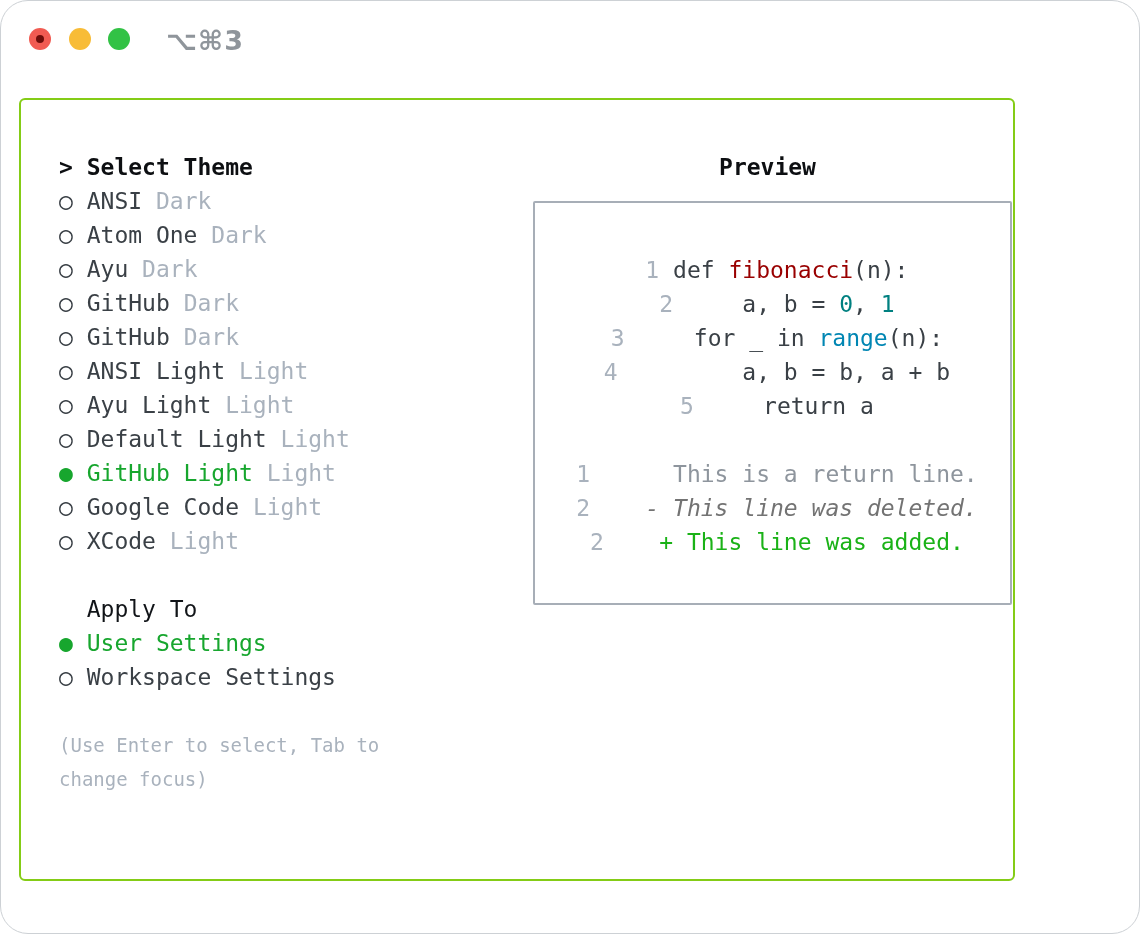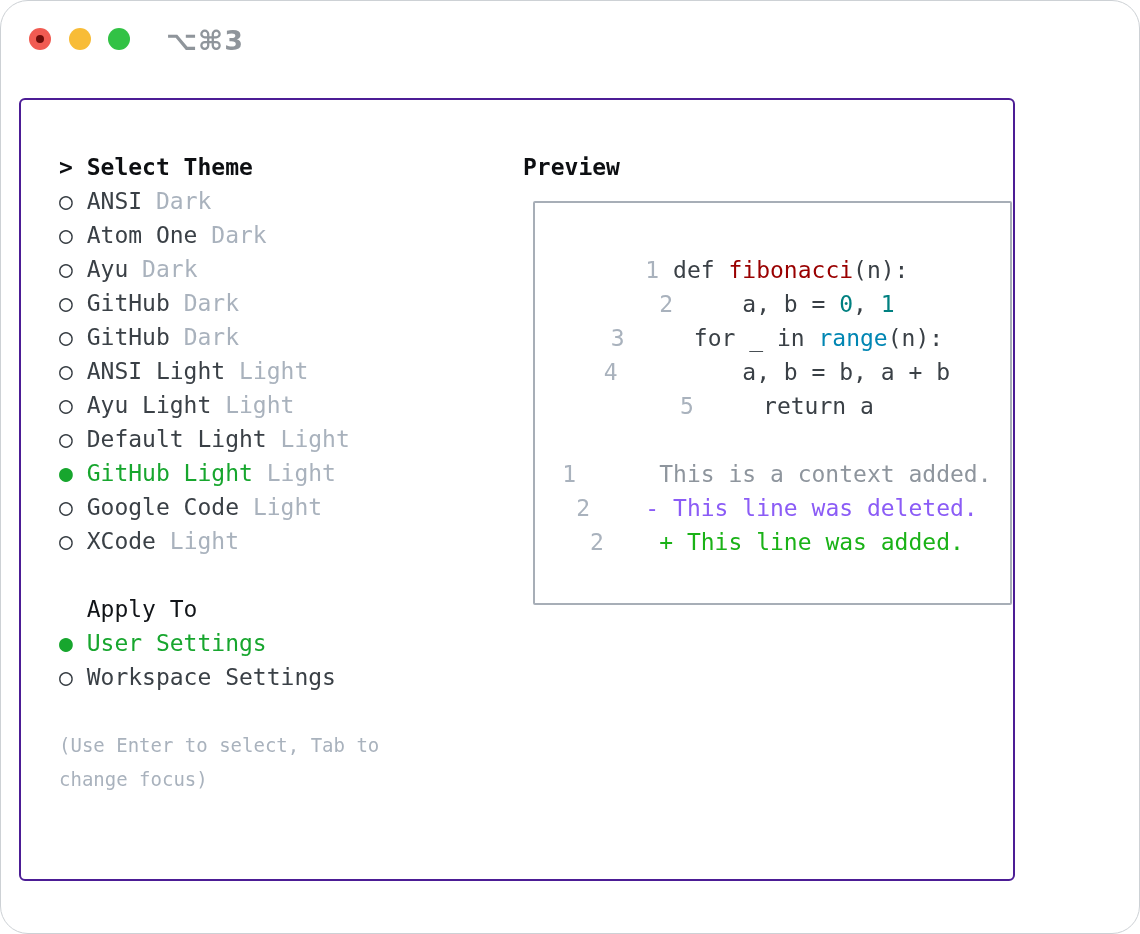--- a/index.html
+++ b/index.html
@@ -30,7 +30,7 @@
   
   .panel {
     position: absolute; left: 18px; top: 97px; width: 996px; height: 783px;
-    border: 2px solid #4c1d95; border-radius: 6px; background: #ffffff;
+    border: 2px solid #84cc16; border-radius: 6px; background: #ffffff;
     display: flex; padding: 50px 24px 0 38px;
   }
   .col-left  { width: 462px; flex: none; }

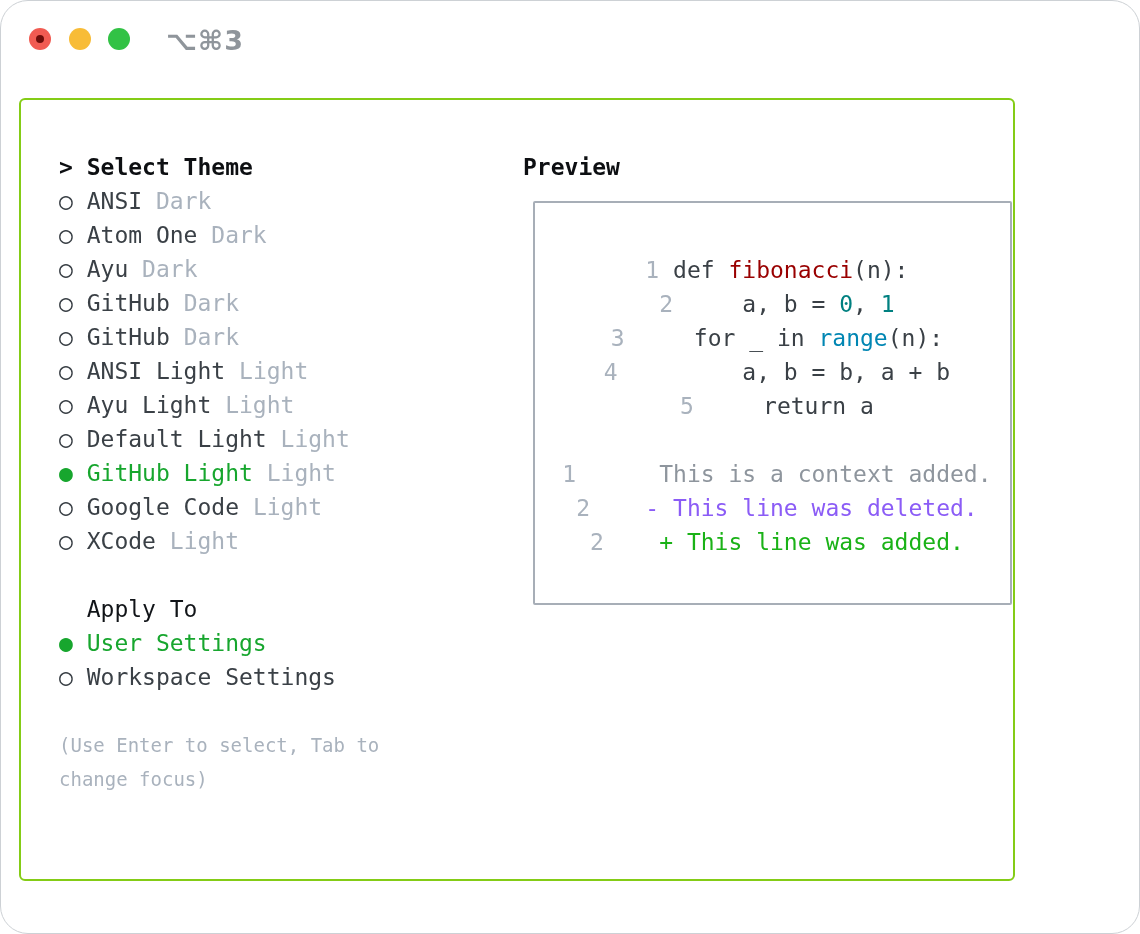--- a/index.html
+++ b/index.html
@@ -50,7 +50,7 @@
   
   .preview-title {
     height: 34px; line-height: 34px; font-size: 23px; font-weight: bold;
-    color: #0d0f12; margin-left: 2px;
+    color: #0d0f12; margin-left: 2px; text-align: center;
   }
   .preview-box {
     margin-left: 12px; margin-top: 17px; width: 479px; height: 404px;

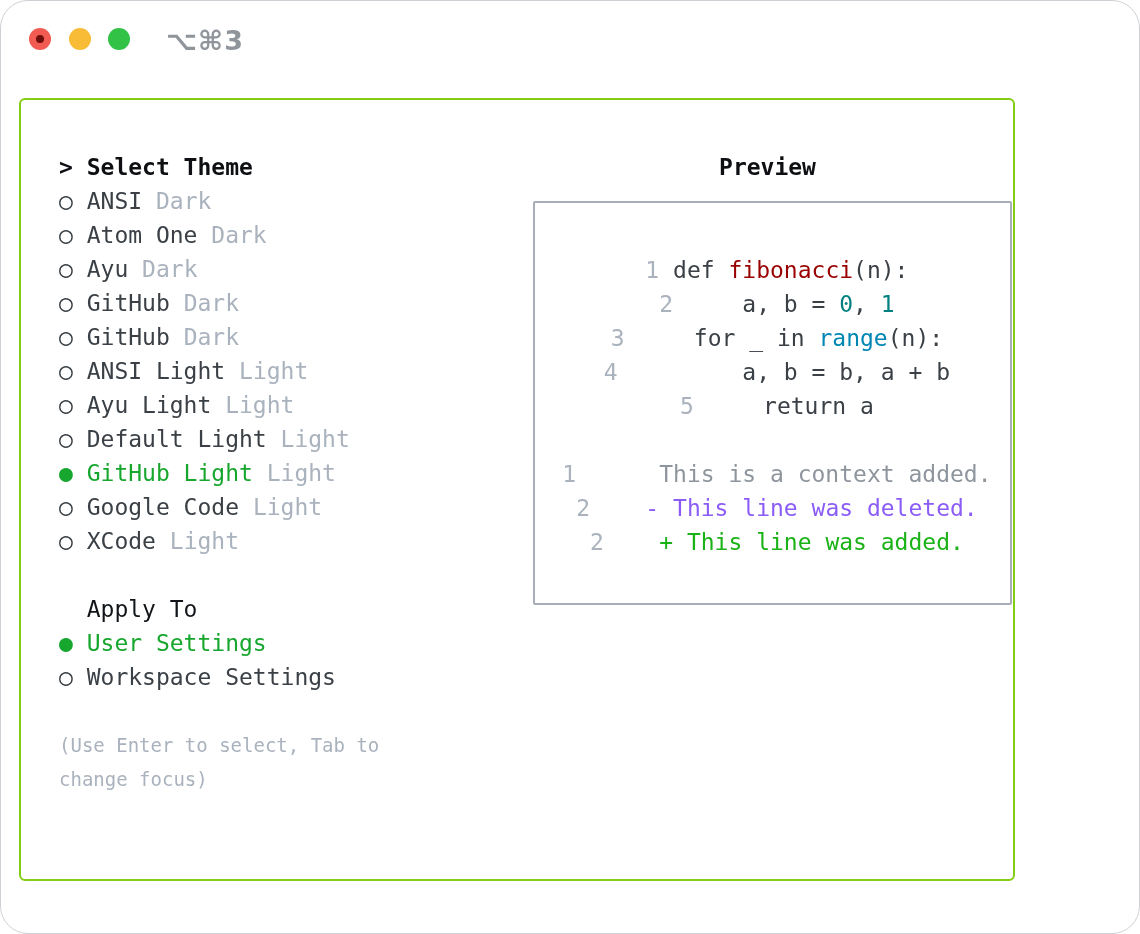--- a/index.html
+++ b/index.html
@@ -138,7 +138,7 @@
 
         <div class="cl"></div>
 
-        <div class="cl"><span class="ln">1</span><span class="tok d-context">     This is a context added.</span></div>
+        <div class="cl"><span class="ln">1</span><span class="tok d-context">     This is a return line.</span></div>
 
         <div class="cl"><span class="ln">2</span><span class="tok d-del">   - This line was deleted.</span></div>
 

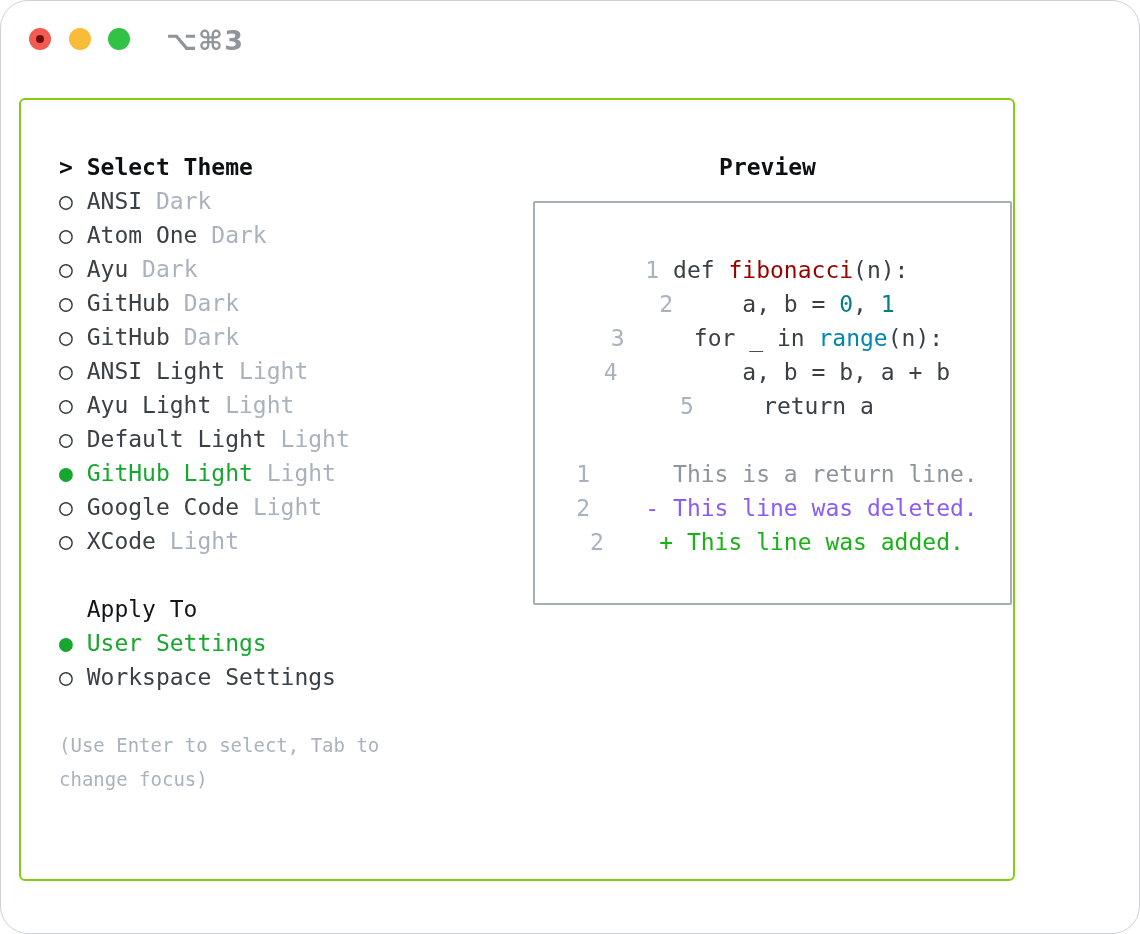--- a/index.html
+++ b/index.html
@@ -64,7 +64,7 @@
   .tok-number  { color: #008080; }
   .tok-builtin { color: #0086b3; }
   .d-context { color: #8e959d; }
-  .d-del     { color: #8b5cf6; }
+  .d-del     { color: #737373; font-style: italic; }
   .d-add     { color: #1ab217; }
 </style>
 </head>

